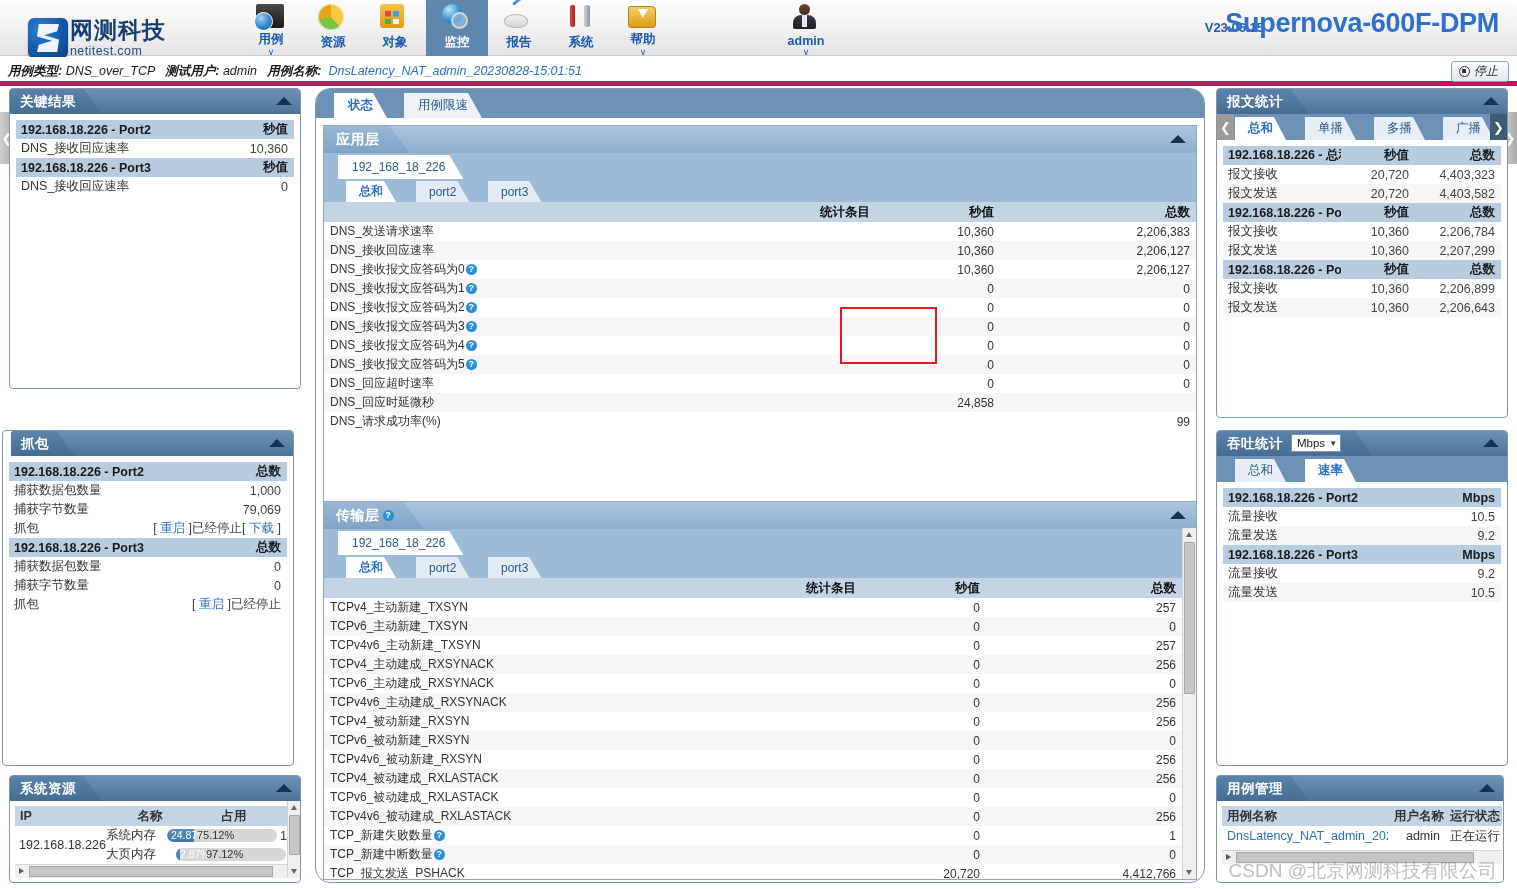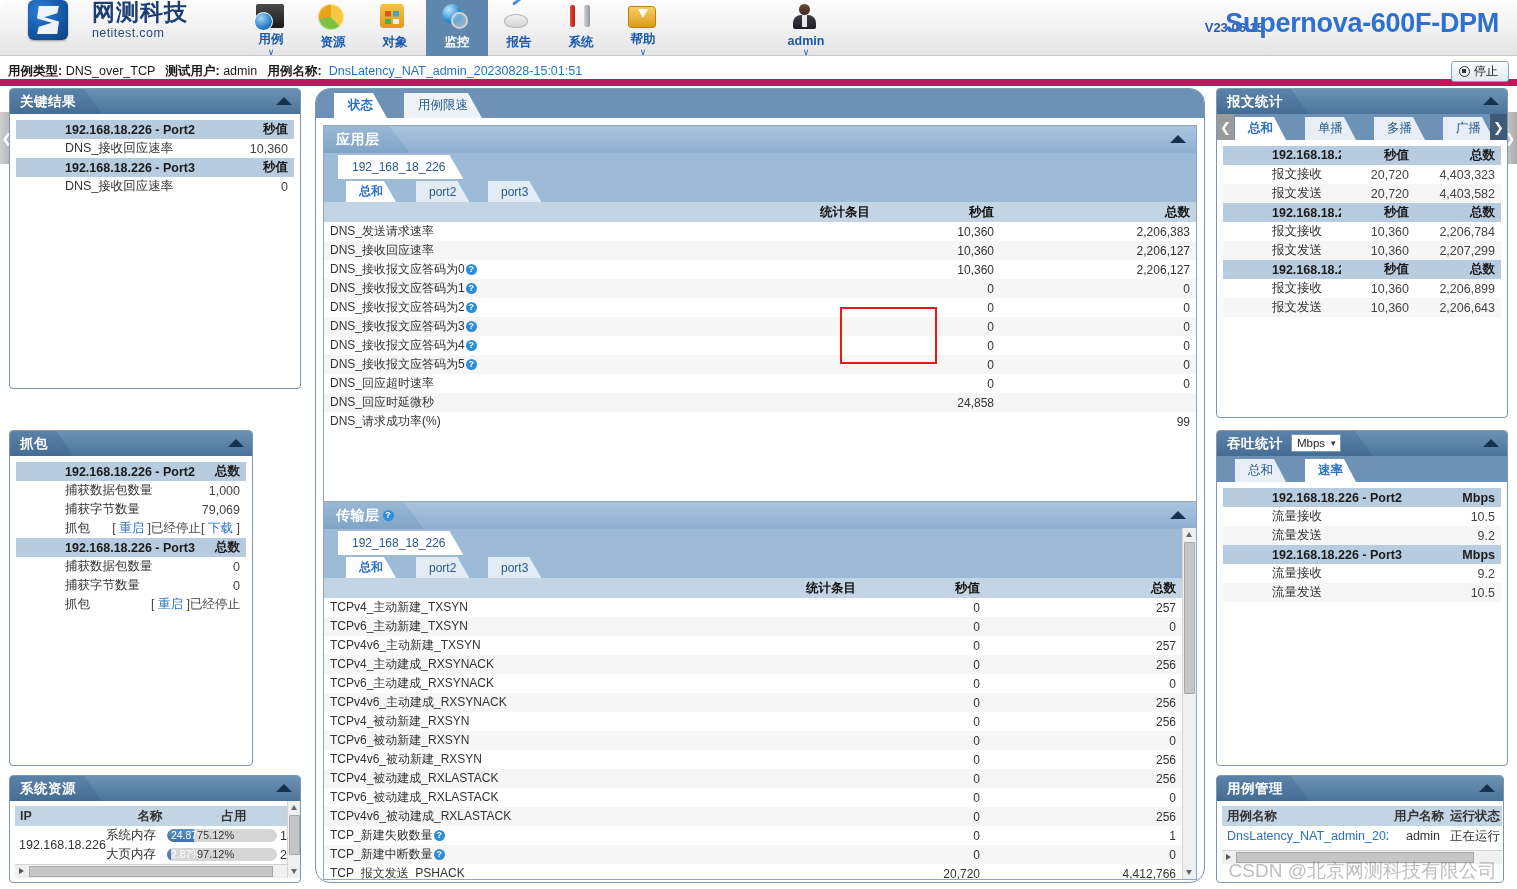--- a/index.html
+++ b/index.html
@@ -21,7 +21,7 @@
     border-bottom: 1px solid #c9c9c9;
     border-top-left-radius: 8px; border-top-right-radius: 8px;
   }
-  .logo-wrap { position:absolute; left: 28px; top: 0; display:flex; align-items:center; gap:24px; }
+  .logo-wrap { position:absolute; left: 28px; top: 18px; display:flex; align-items:center; gap:2px; }
   .logo-mark {
     width: 40px; height: 40px; border-radius: 6px;
     background: radial-gradient(circle at 32% 28%, #2f7fd4 0%, #1558a8 55%, #0d3f7e 100%);

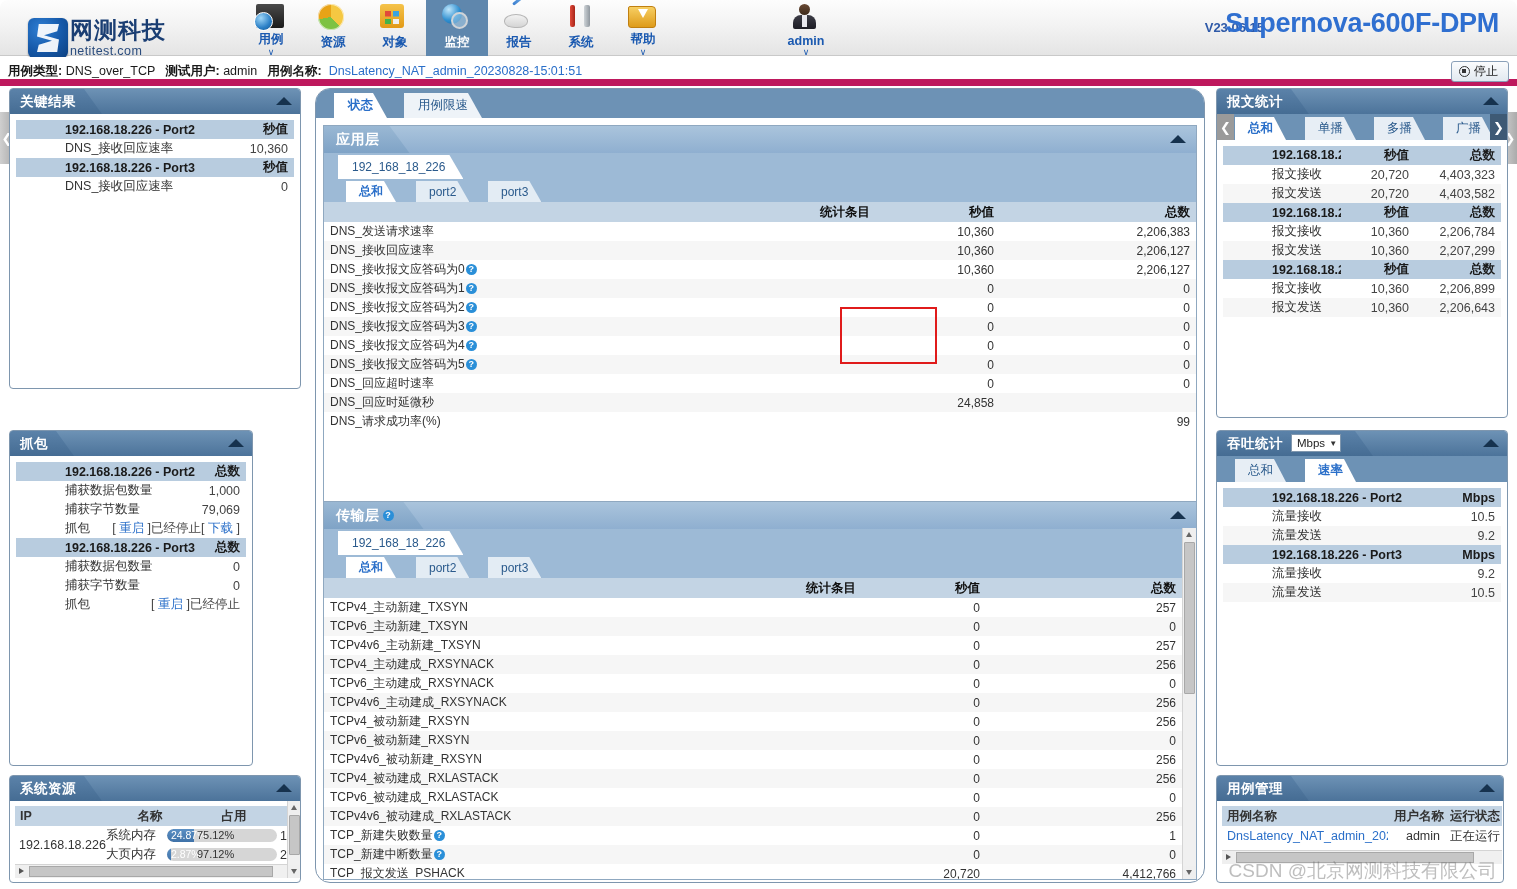--- a/index.html
+++ b/index.html
@@ -95,7 +95,7 @@
 
   
   .infobar { position:absolute; left:0; top:57px; width:1517px; height:29px; background:#fff;
-             border-bottom:7px solid #be185d; }
+             border-bottom:5px solid #be185d;font-style:italic; }
   .infobar .txt { position:absolute; left:8px; top:6px; font-size:12.5px; color:#1a1a1a; }
   .infobar .lbl { font-weight:bold; }
   .infobar .link { color:#2a6fc9; }

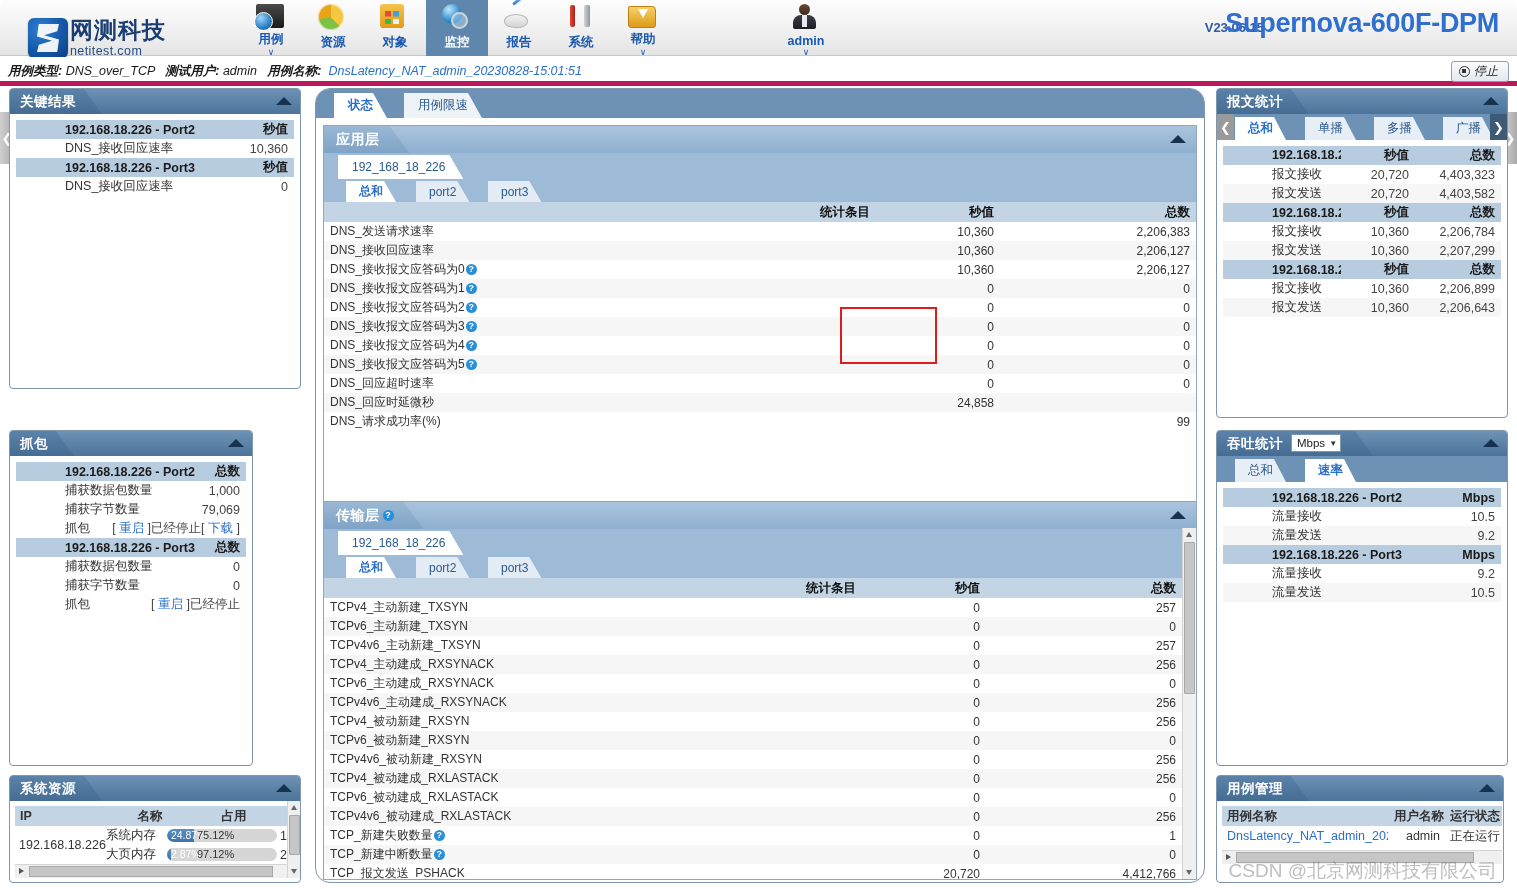--- a/index.html
+++ b/index.html
@@ -123,7 +123,7 @@
   .kvrow { display:flex; height:19px; align-items:center; font-size:12.5px; }
   .kvrow.hdr { background:#b8ccdf; font-weight:bold; color:#1a1a1a; }
   .kvrow.alt { background:#f6f6f6; }
-  .kvrow .k { flex:1; padding-left:5px; overflow:hidden; white-space:nowrap;margin-left:44px; }
+  .kvrow .k { flex:1; padding-left:5px; overflow:hidden; white-space:nowrap; }
   .kvrow .v { padding-right:6px; text-align:right; color:#444; }
   .kvrow.hdr .v { color:#1a1a1a; }
 

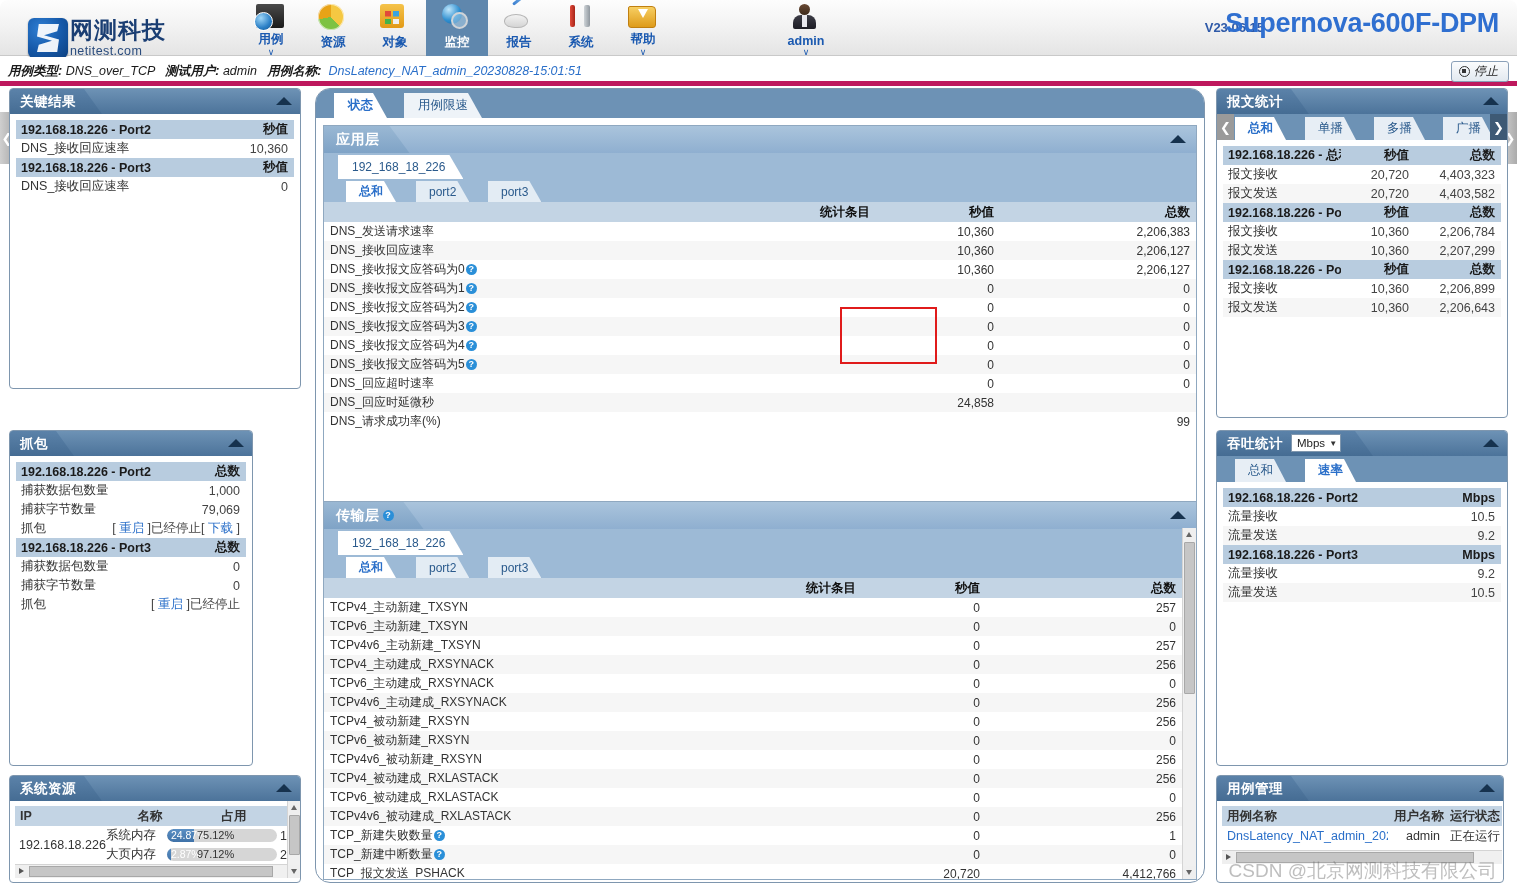--- a/index.html
+++ b/index.html
@@ -338,7 +338,7 @@
     </div>
   </div>
 
-  <div class="panel" style="left:9px; top:430px; width:244px; height:336px;">
+  <div class="panel" style="left:2px; top:430px; width:292px; height:336px;padding-left:8px;">
     <div class="panel-hd">
       <div class="tabshape">
           <span class="ttl">抓包</span>

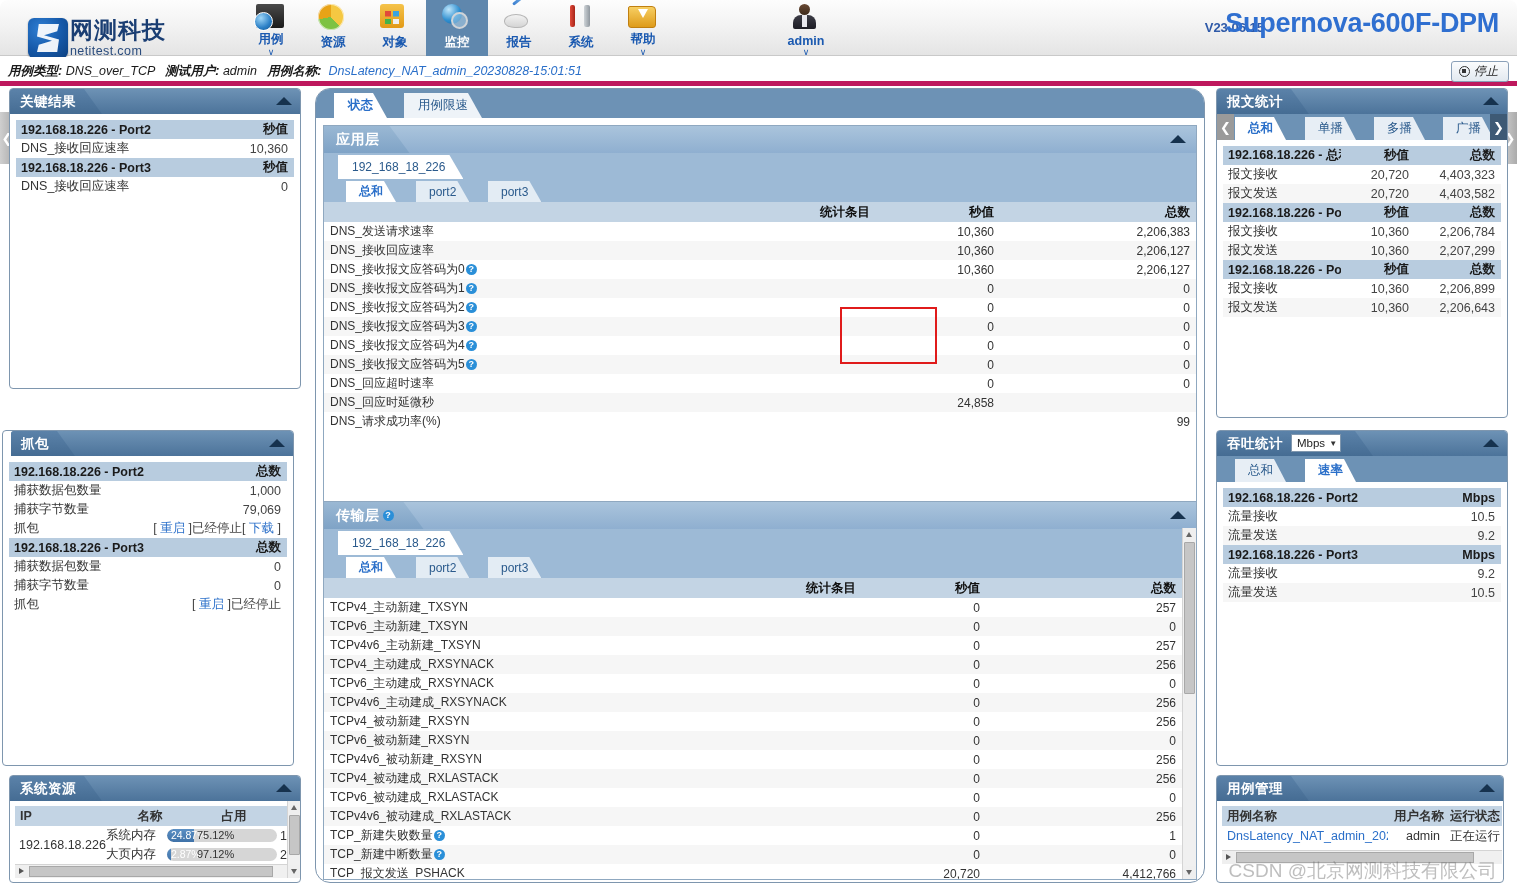--- a/index.html
+++ b/index.html
@@ -407,7 +407,7 @@
               </div>
               <span style="font-size:12.5px;color:#333;">12859</span>
             </div>
-            <div style="display:flex;align-items:center;height:19px;gap:3px;">
+            <div style="display:flex;align-items:center;height:19px;gap:12px;">
               <span style="width:58px;font-size:12.5px;">大页内存</span>
               <div class="pbar">
                 <div class="fill" style="width:4%"></div>

